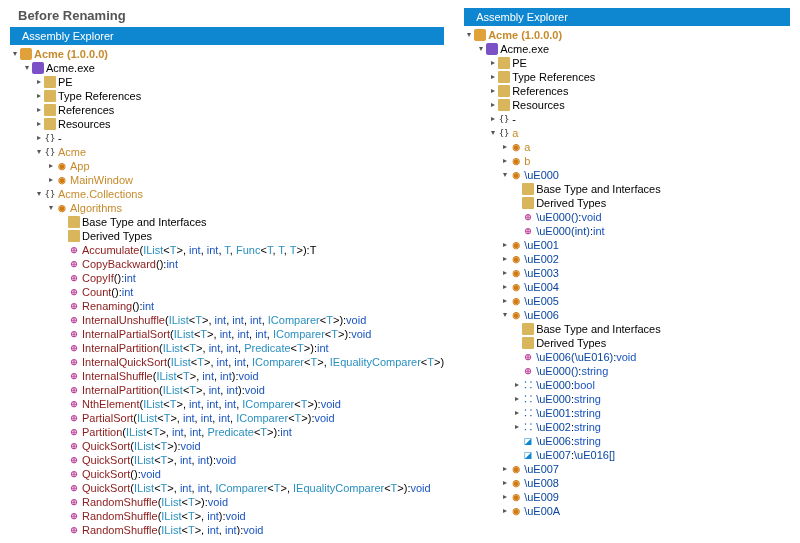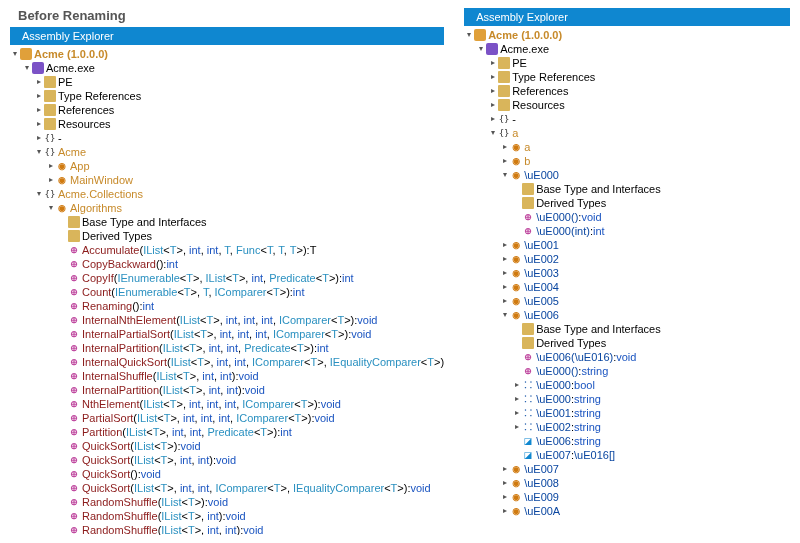--- a/index.html
+++ b/index.html
@@ -232,7 +232,6 @@
           <span class="icon icon-method"></span>
           <span class="name-method">CopyIf</span>
           <span class="paren">(</span>
-          <span class="txt-black"><span class="name-type">IEnumerable</span>&lt;<span class="name-type">T</span>&gt;, <span class="name-type">IList</span>&lt;<span class="name-type">T</span>&gt;, <span class="name-key">int</span>, <span class="name-type">Predicate</span>&lt;<span class="name-type">T</span>&gt;</span>
           <span class="paren">)</span> 
           <span class="sep">:</span> 
           <span class="name-key">int</span>

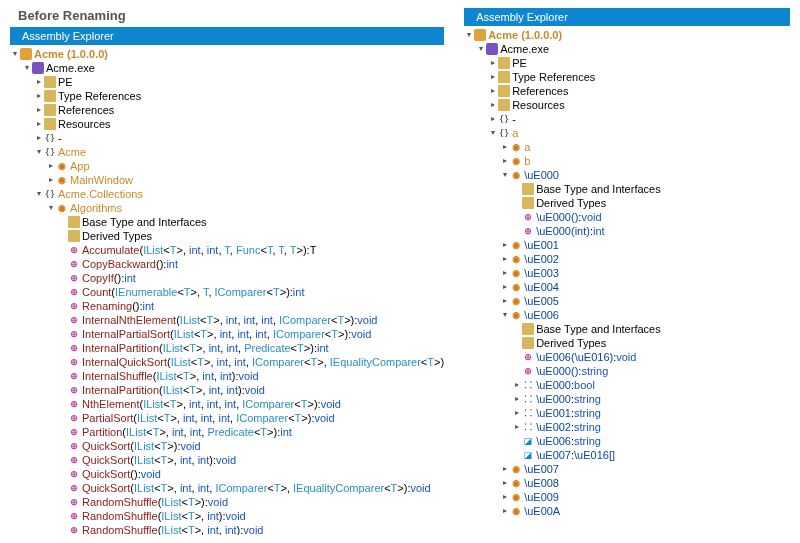--- a/index.html
+++ b/index.html
@@ -245,7 +245,6 @@
           <span class="icon icon-method"></span>
           <span class="name-method">Count</span>
           <span class="paren">(</span>
-          <span class="txt-black"><span class="name-type">IEnumerable</span>&lt;<span class="name-type">T</span>&gt;, <span class="name-type">T</span>, <span class="name-type">IComparer</span>&lt;<span class="name-type">T</span>&gt;</span>
           <span class="paren">)</span> 
           <span class="sep">:</span> 
           <span class="name-key">int</span>

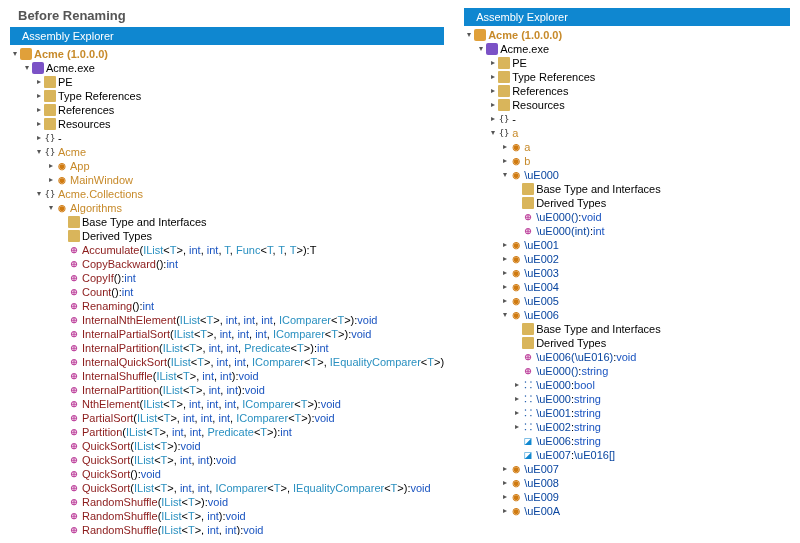--- a/index.html
+++ b/index.html
@@ -269,7 +269,7 @@
           <span class="indent"></span>
           <span class="arrow">&nbsp;</span>
           <span class="icon icon-method"></span>
-          <span class="name-method">InternalNthElement</span>
+          <span class="name-method">InternalUnshuffle</span>
           <span class="paren">(</span>
           <span class="txt-black"><span class="name-type">IList</span>&lt;<span class="name-type">T</span>&gt;, <span class="name-key">int</span>, <span class="name-key">int</span>, <span class="name-key">int</span>, <span class="name-type">IComparer</span>&lt;<span class="name-type">T</span>&gt;</span>
           <span class="paren">)</span> 

